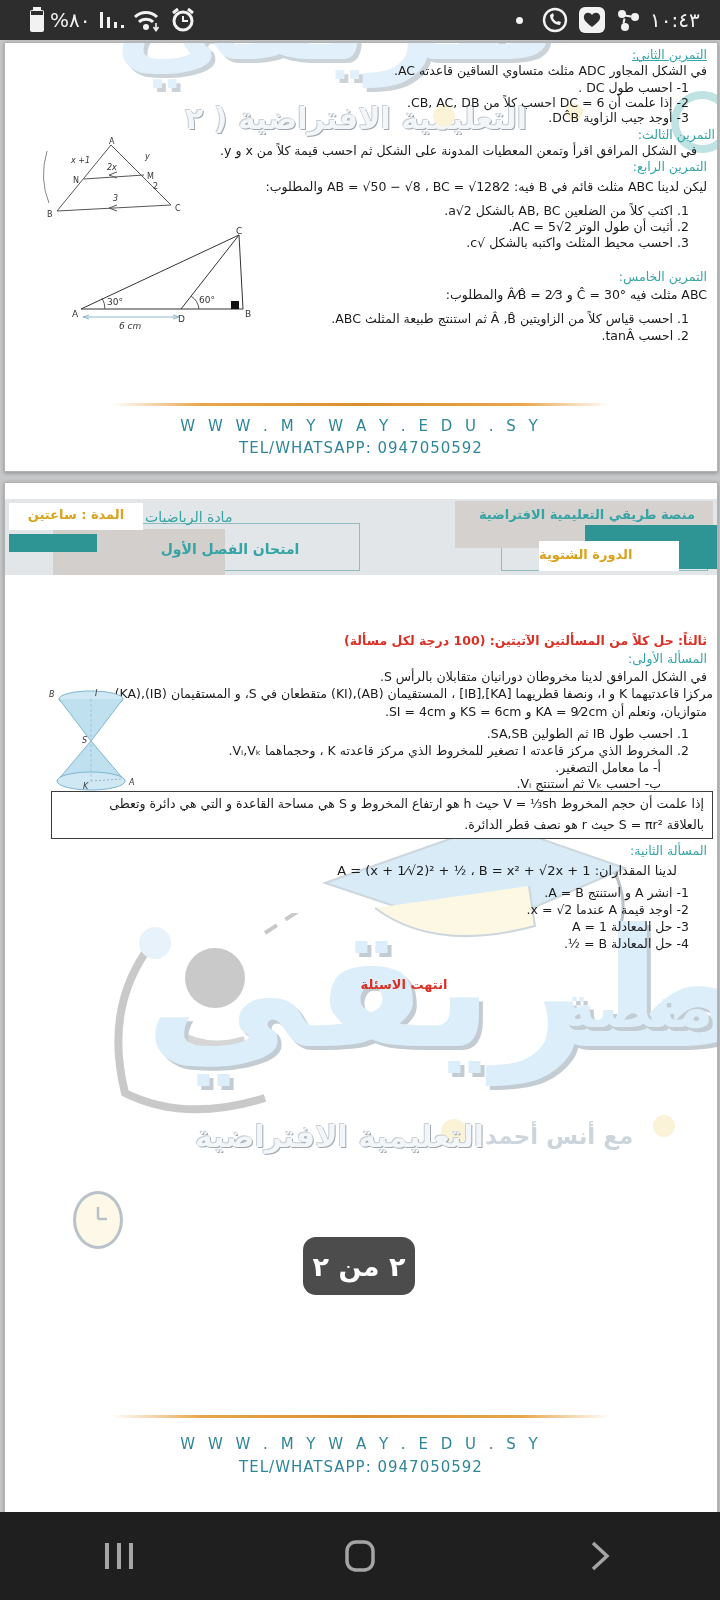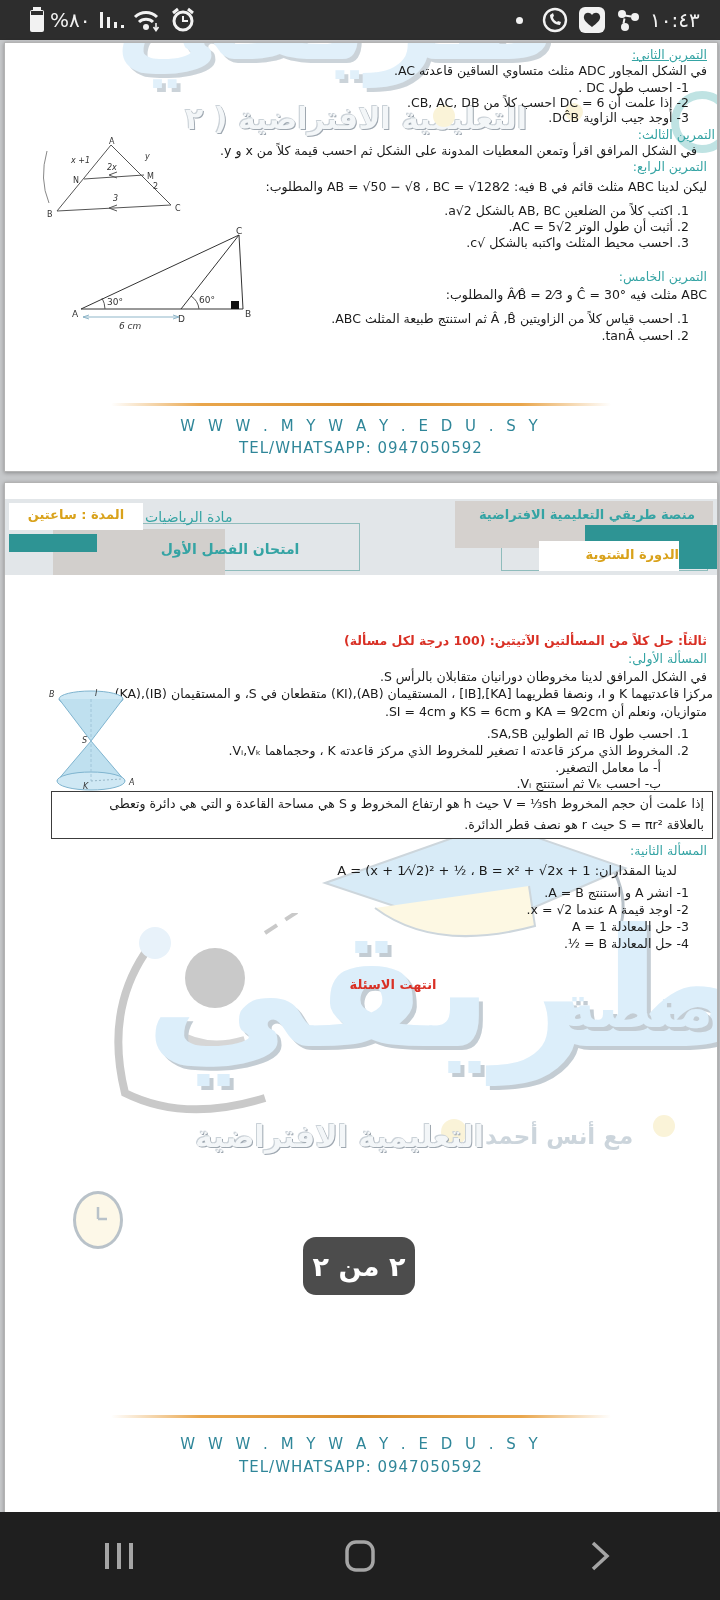--- a/index.html
+++ b/index.html
@@ -176,7 +176,7 @@
   <div class="ln tl" style="top:26px;left:140px;width:170px;text-align:left;font-weight:normal;font-size:14px;">مادة الرياضيات</div>
   <div class="ln tl" style="top:58px;left:130px;width:190px;text-align:center;font-weight:bold;font-size:14px;">امتحان الفصل الأول</div>
   <div class="ln tl" style="top:24px;left:460px;width:244px;text-align:center;font-weight:bold;font-size:13px;">منصة طريقي التعليمية الافتراضية</div>
-  <div class="ln gold" style="top:64px;left:534px;width:140px;text-align:right;font-size:13px;">الدورة الشتوية</div>
+  <div class="ln gold" style="top:64px;left:534px;width:140px;text-align:left;font-size:13px;">الدورة الشتوية</div>
 
   <div class="ln red" style="top:150px;right:10px;">ثالثاً: حل كلاً من المسألتين الآتيتين: (100 درجة لكل مسألة)</div>
   <div class="ln tl" style="top:168px;right:10px;">المسألة الأولى:</div>

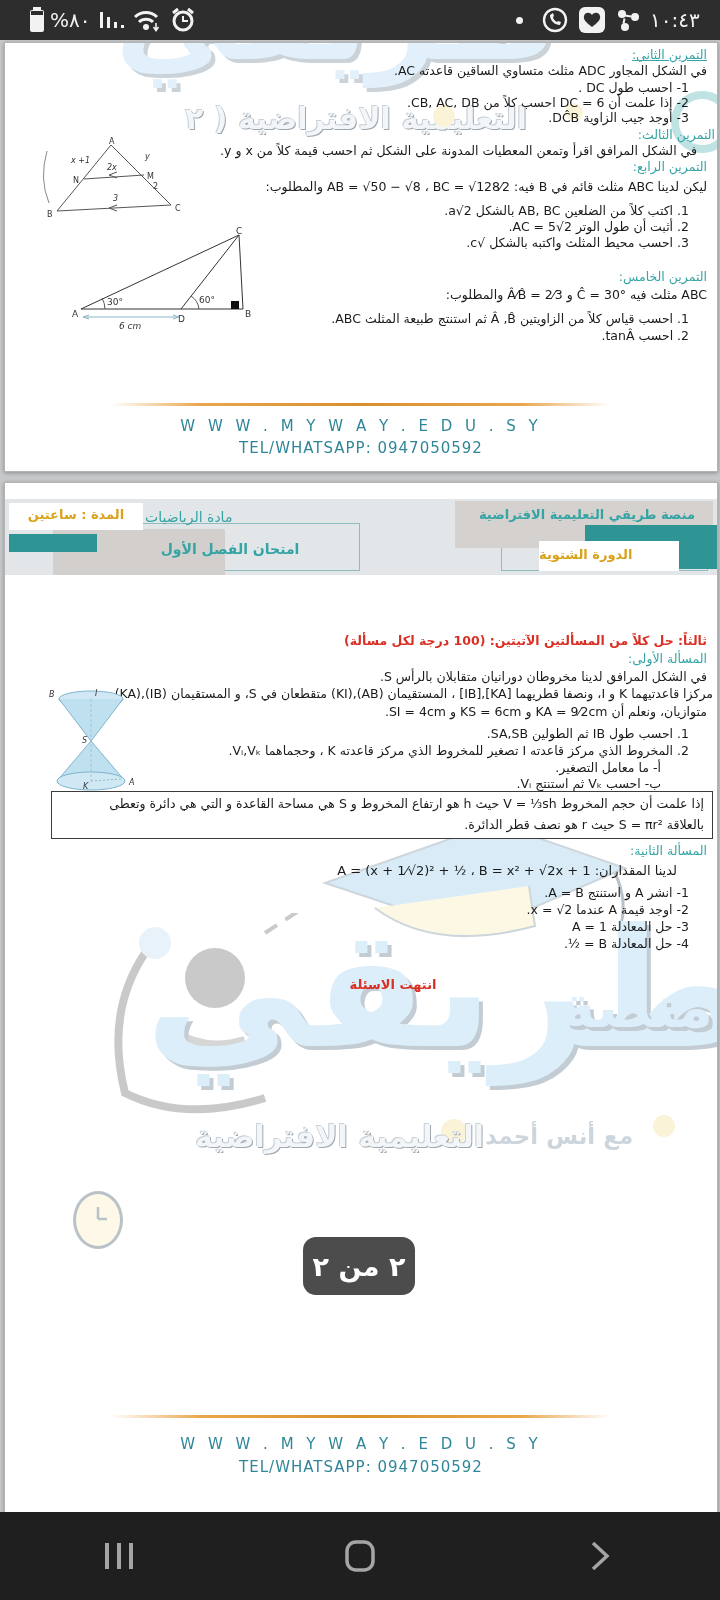--- a/index.html
+++ b/index.html
@@ -16,7 +16,7 @@
   #page2{top:482px;height:1030px;}
   .ln{position:absolute;direction:rtl;white-space:nowrap;font-size:12.5px;color:#1b1b1b;z-index:2;}
   .tl{color:#35a4a4;}
-  .red{color:#d93025;font-weight:bold;}
+  .red{color:#d93025;font-weight:bold;margin-left:11px;}
   .gold{color:#d9a21b;font-weight:bold;}
   .u{text-decoration:underline;}
   .ctr{text-align:center;}

